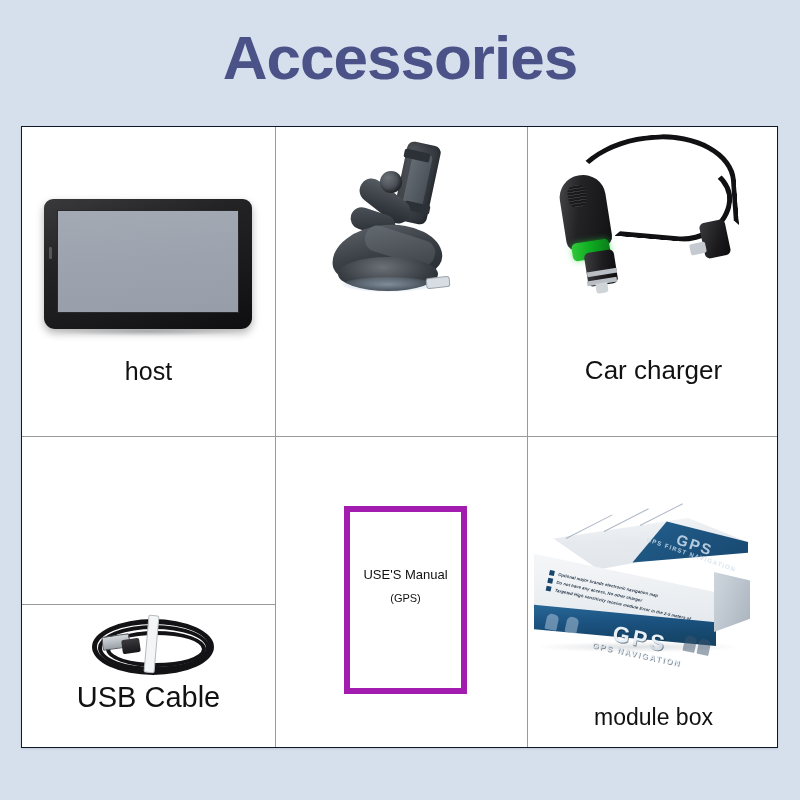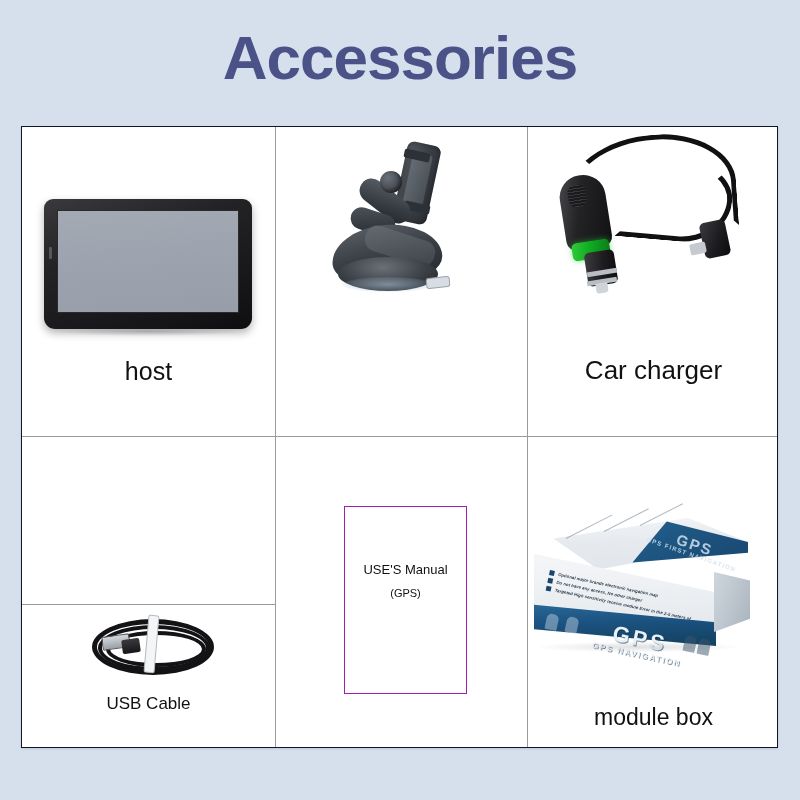--- a/index.html
+++ b/index.html
@@ -460,7 +460,7 @@
     width: 123px;
     height: 188px;
     background: #ffffff;
-    border: 1px solid #a21caf;
+    border: 6px solid #a21caf;
     box-sizing: border-box;
   }
   .manual-title {

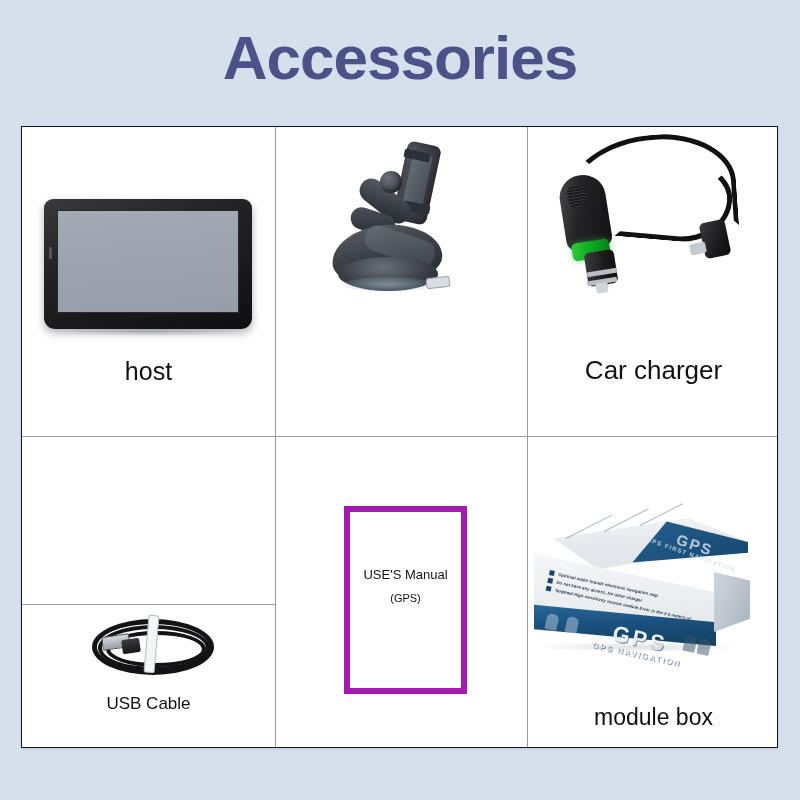--- a/index.html
+++ b/index.html
@@ -99,7 +99,7 @@
   .cap-bracket  { top: 234px; font-size: 20px; }
   .cap-charger  { top: 228px; font-size: 26px; }
   .cap-backclip { top: 122px; font-size: 23px; }
-  .cap-usb      { top: 89px;  font-size: 17px; }
+  .cap-usb      { top: 76px;  font-size: 29px; }
   .cap-box      { top: 267px; font-size: 23px; }
 
   

